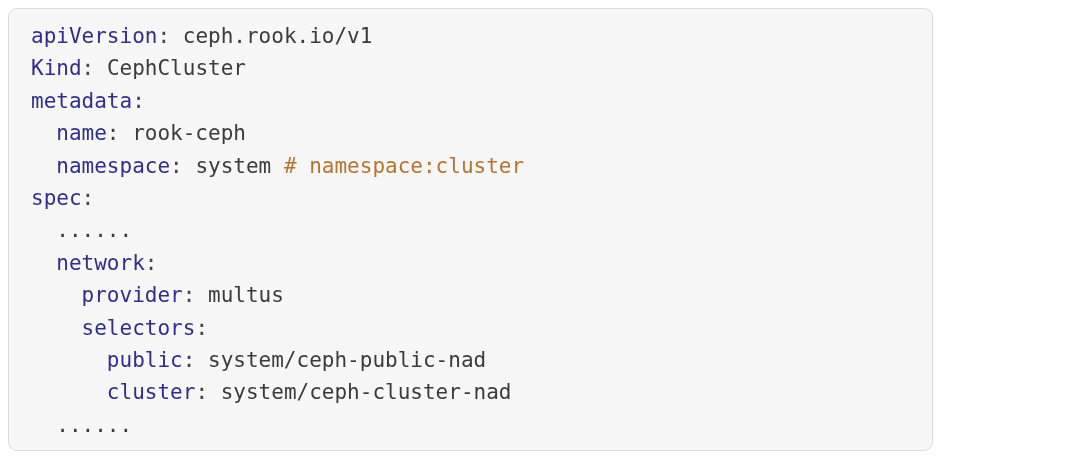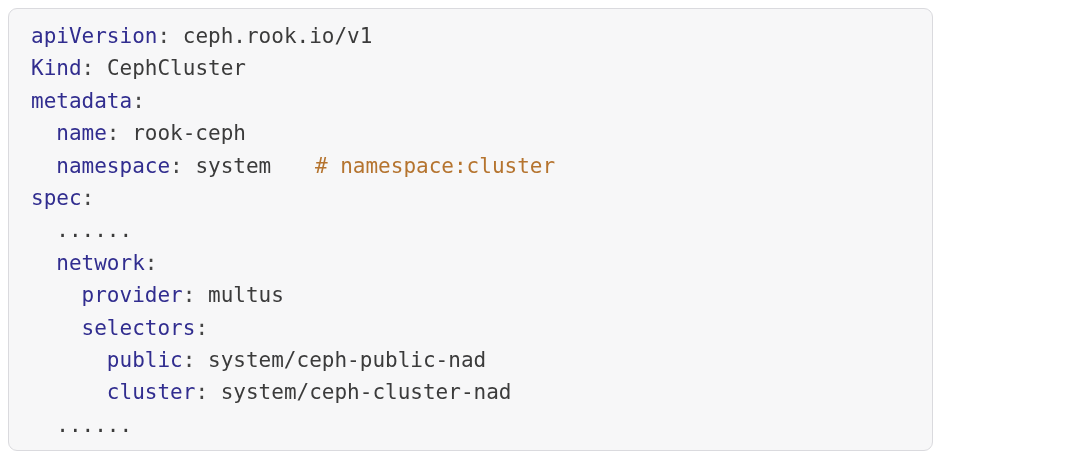--- a/index.html
+++ b/index.html
@@ -40,7 +40,7 @@
   .tok-key     { color: var(--tok-key, #312d8f); }
   .tok-punct   { color: var(--tok-punct, #454545); }
   .tok-value   { color: var(--tok-value, #3b3b3b); }
-  .tok-comment { color: var(--tok-comment, #b5742f); margin-left: 31px; }
+  .tok-comment { color: var(--tok-comment, #b5742f); }
 </style>
 </head>
 <body>

